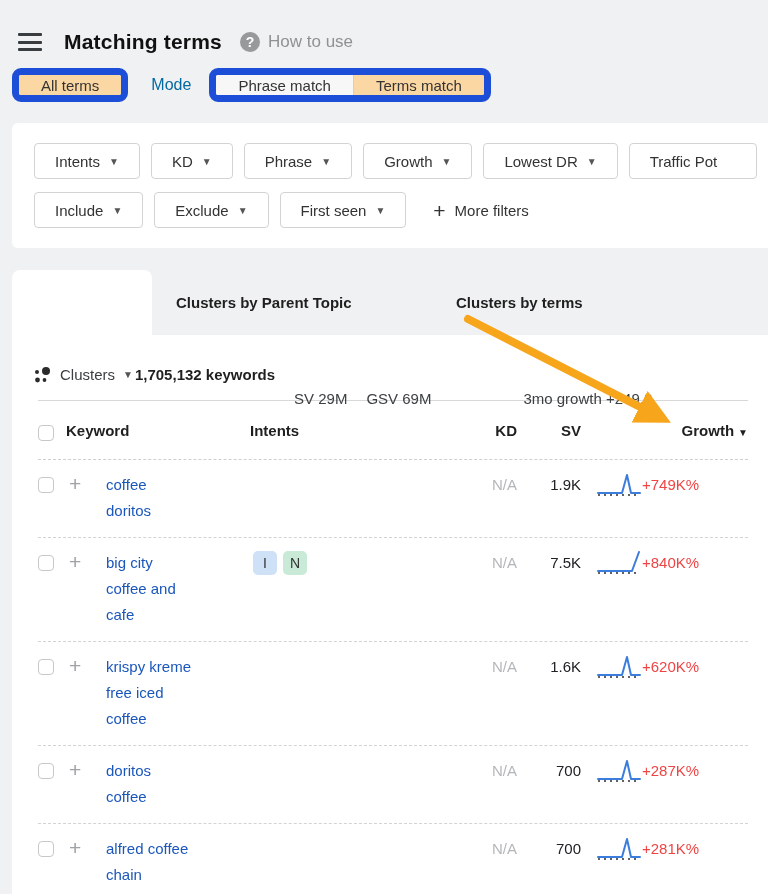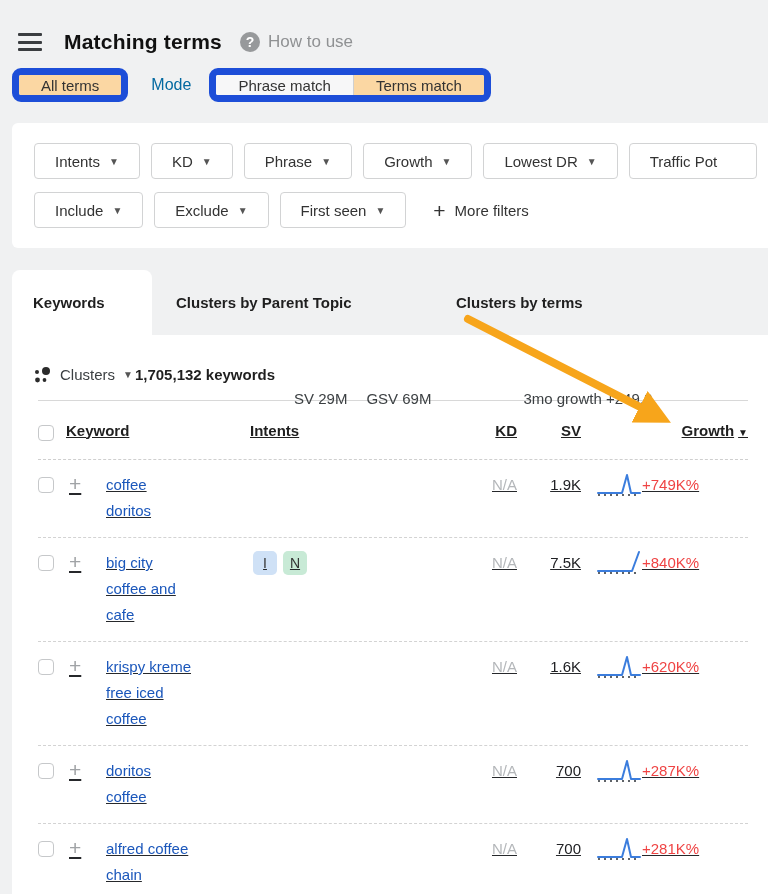--- a/index.html
+++ b/index.html
@@ -150,7 +150,6 @@
 
 <div class="tabs">
   <div class="tab-active-bg"></div>
-  <div class="tab tab-1">Keywords</div>
   <div class="tab tab-2">Clusters by Parent Topic</div>
   <div class="tab tab-3">Clusters by terms</div>
 </div>

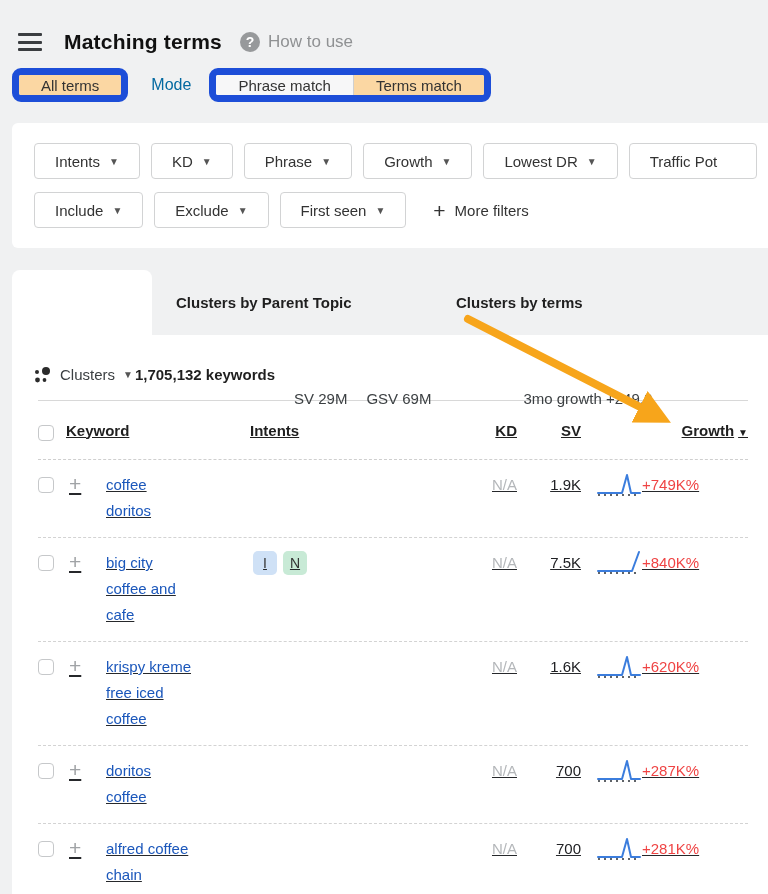--- a/index.html
+++ b/index.html
@@ -55,7 +55,7 @@
   .stat-growth { margin-left:92px; }
 
   
-  .tgrid { display:grid; grid-template-columns:16px 52px 144px 1fr 60px 64px 61px 106px; margin:0 20px 0 26px;text-decoration:underline; }
+  .tgrid { display:grid; grid-template-columns:16px 52px 144px 1fr 60px 64px 61px 106px; margin:0 20px 0 26px; }
   .thead { height:60px; align-items:center; border-top:1px solid #d8d8d8; border-bottom:1px dashed #cfcfcf; font-size:15px; font-weight:bold; color:#1f1f1f; }
   .th-keyword { grid-column:2/4; padding-left:12px; }
   .th-right { text-align:right; }

